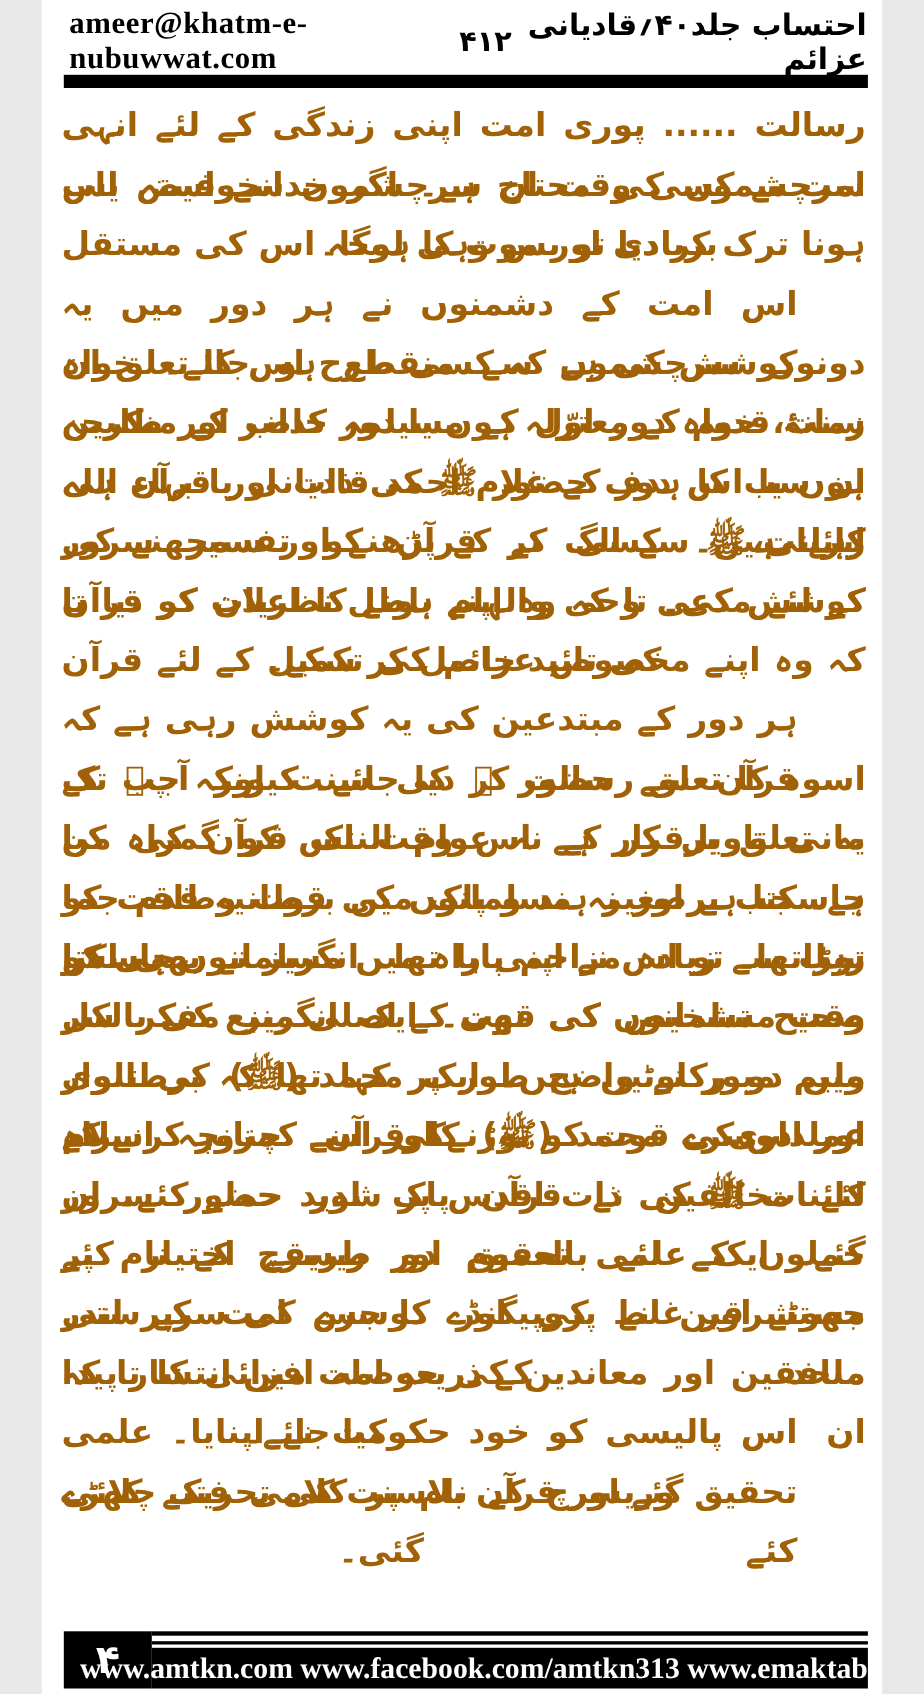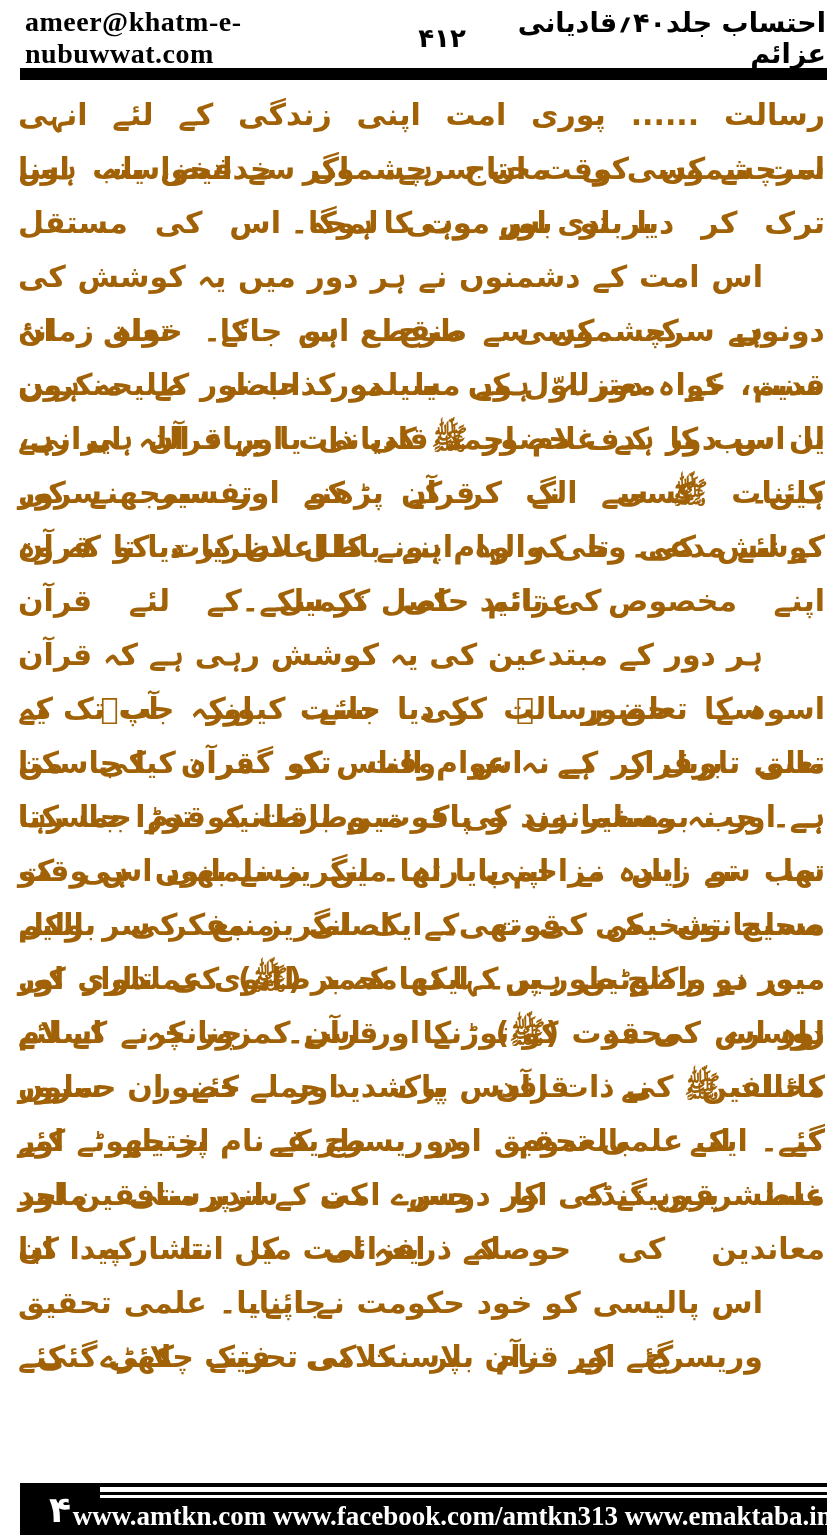--- a/index.html
+++ b/index.html
@@ -4,7 +4,7 @@
 <style>
   html,body{margin:0;padding:0;background:#e8e8e8;}
   .page{
-    position:relative;width:840px;height:1540px;background:#ffffff;color:#000;
+    position:relative;width:764px;height:1540px;background:#ffffff;color:#000;
     margin:0 auto;overflow:hidden;
     font-family:"DejaVu Sans",sans-serif;
   }

